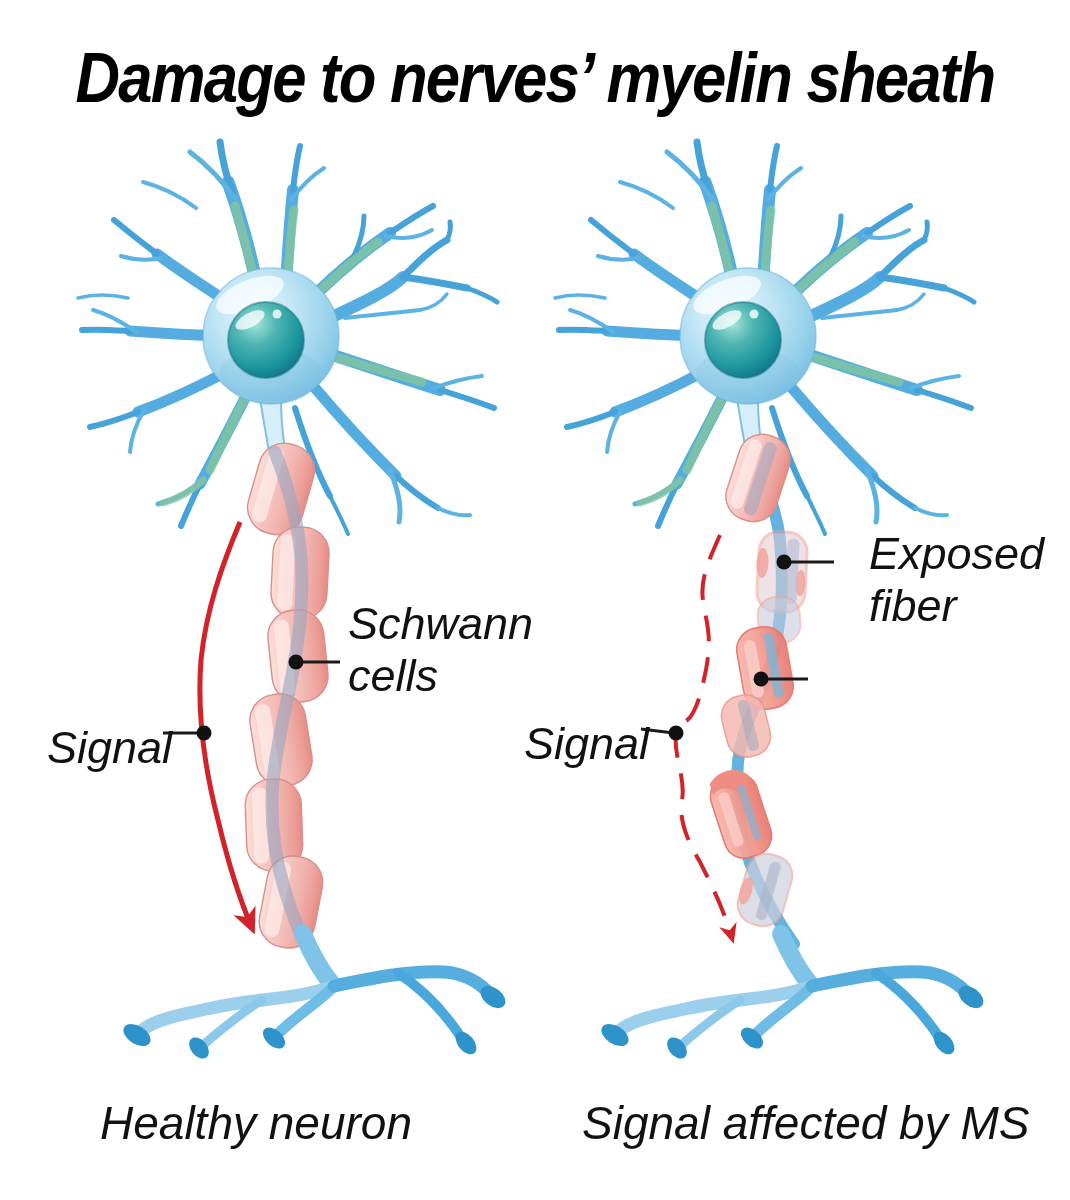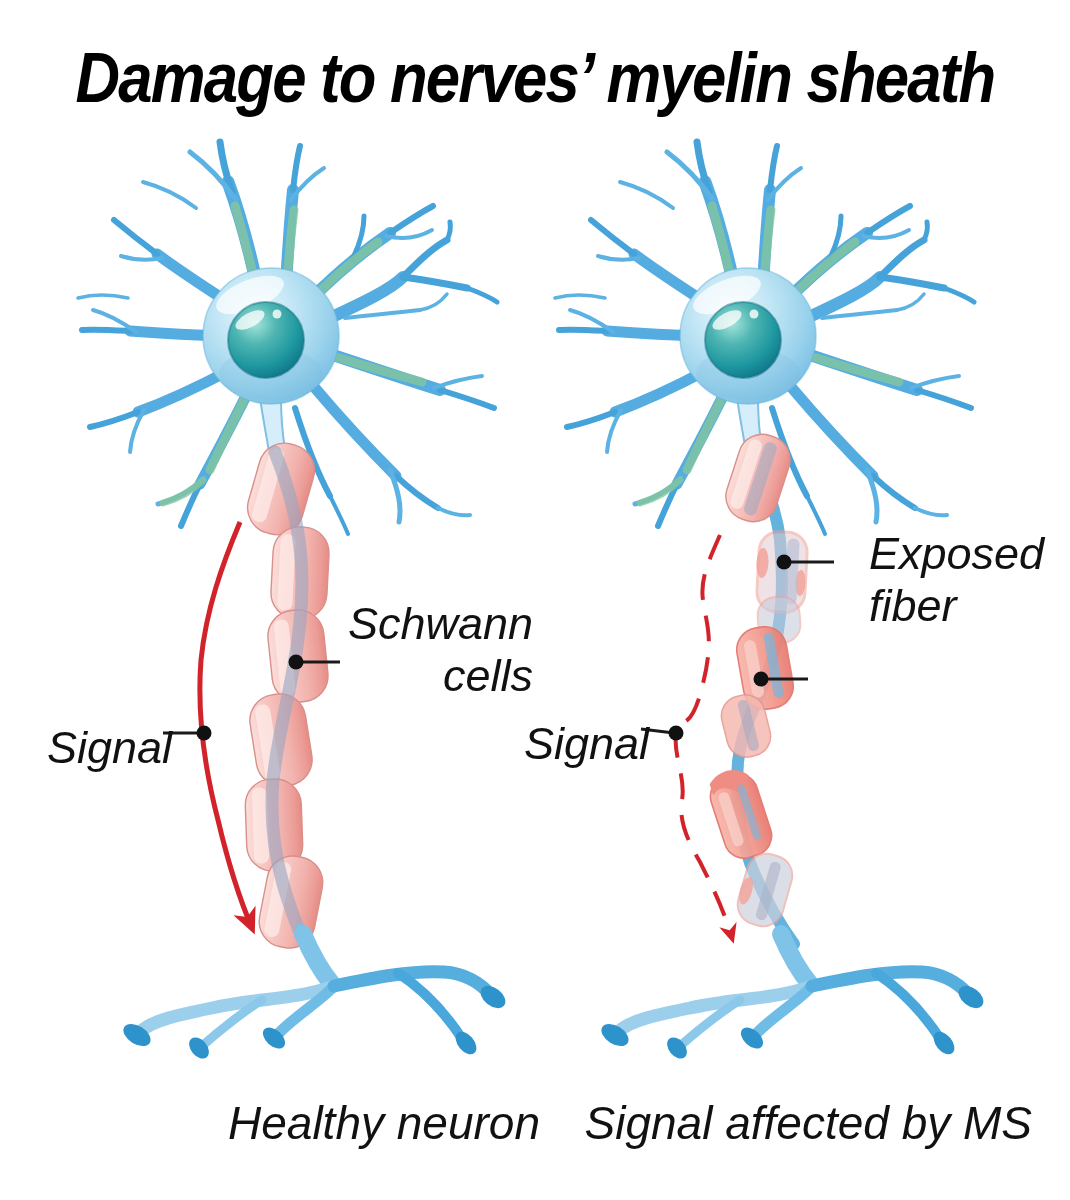--- a/index.html
+++ b/index.html
@@ -13,7 +13,7 @@
          transform:scaleX(.88);transform-origin:center;line-height:1.05;}
   .lbl{font-size:45px;line-height:52px;font-weight:400;}
   .caption{font-size:46px;line-height:50px;text-align:right;font-weight:400;}
-  .schwann{left:348px;top:598px;text-align:right;}
+  .schwann{left:348px;top:598px;}
   .signal-left{left:47px;top:722px;}
   .exposed{left:841px;top:528px;margin-left:28px;}
   .damaged{left:815px;top:662px;}

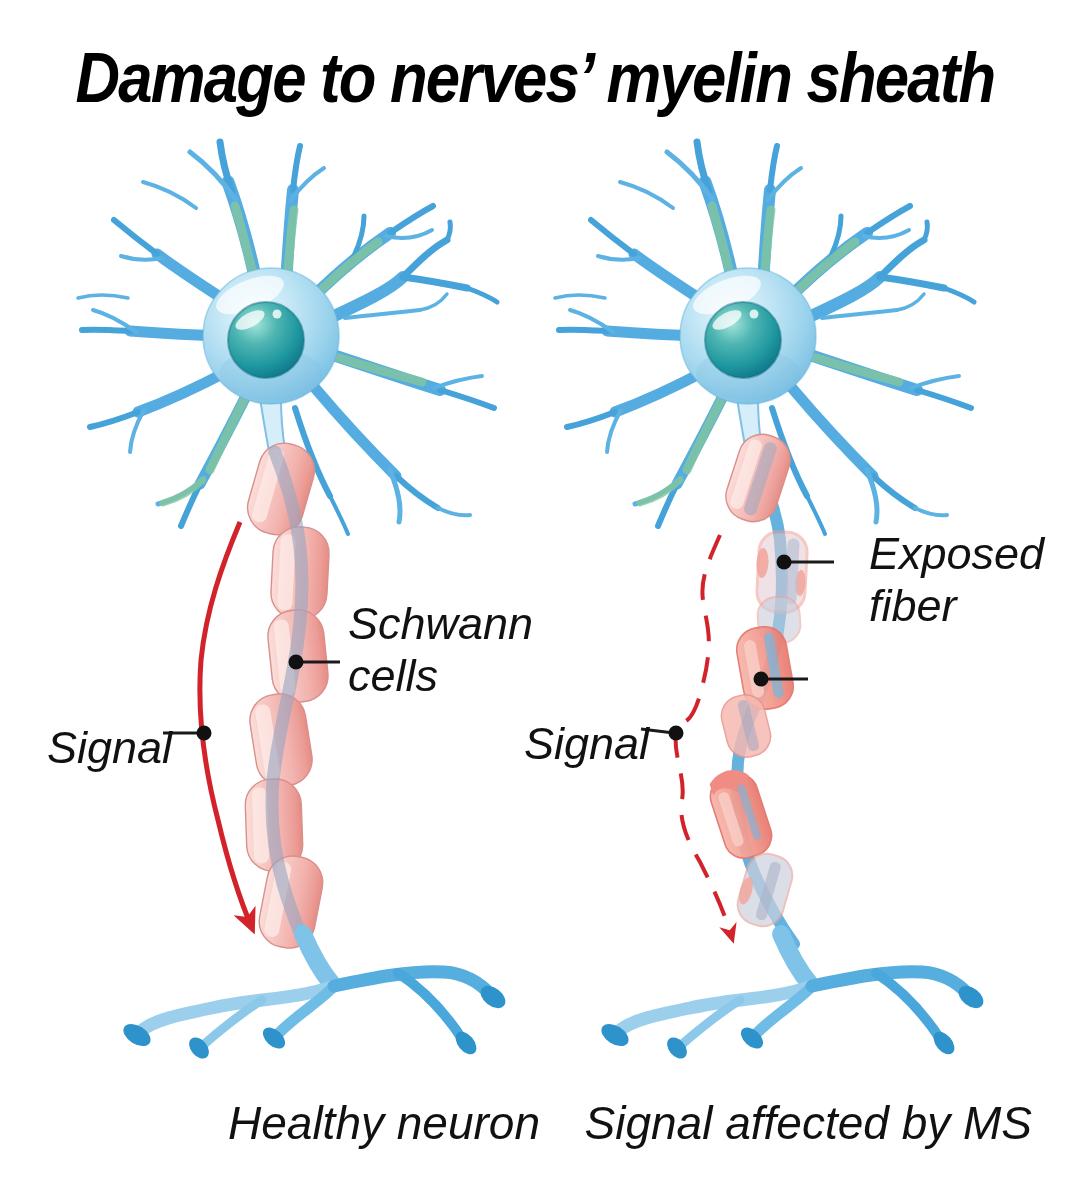--- a/index.html
+++ b/index.html
@@ -12,7 +12,7 @@
          font-size:70px;font-weight:700;letter-spacing:-2px;color:#000;
          transform:scaleX(.88);transform-origin:center;line-height:1.05;}
   .lbl{font-size:45px;line-height:52px;font-weight:400;}
-  .caption{font-size:46px;line-height:50px;text-align:right;font-weight:400;}
+  .caption{font-size:46px;line-height:50px;text-align:left;font-weight:400;}
   .schwann{left:348px;top:598px;}
   .signal-left{left:47px;top:722px;}
   .exposed{left:841px;top:528px;margin-left:28px;}

